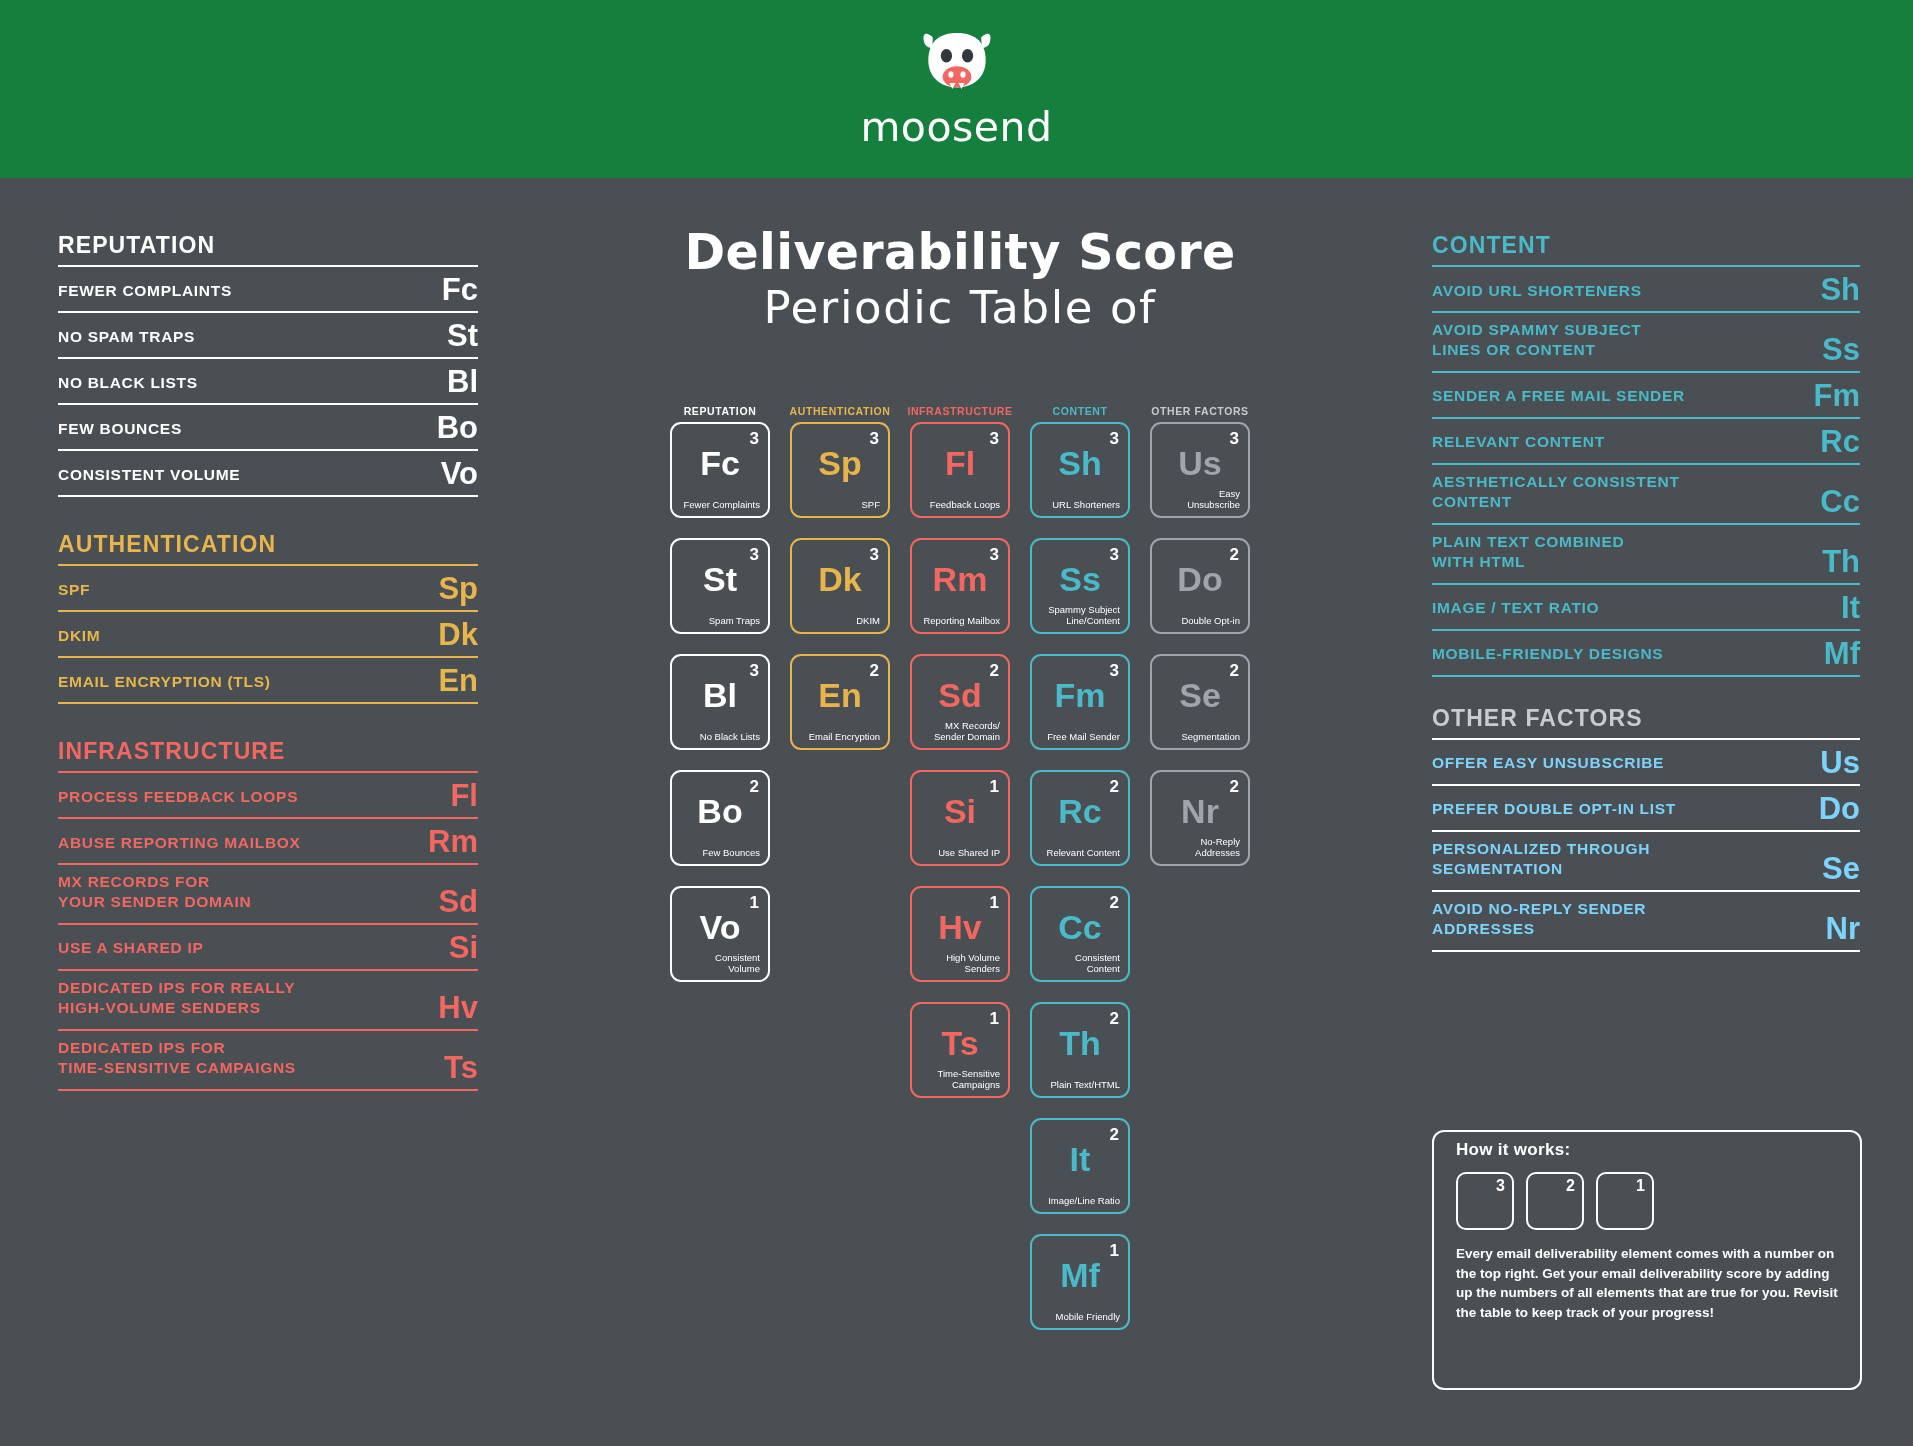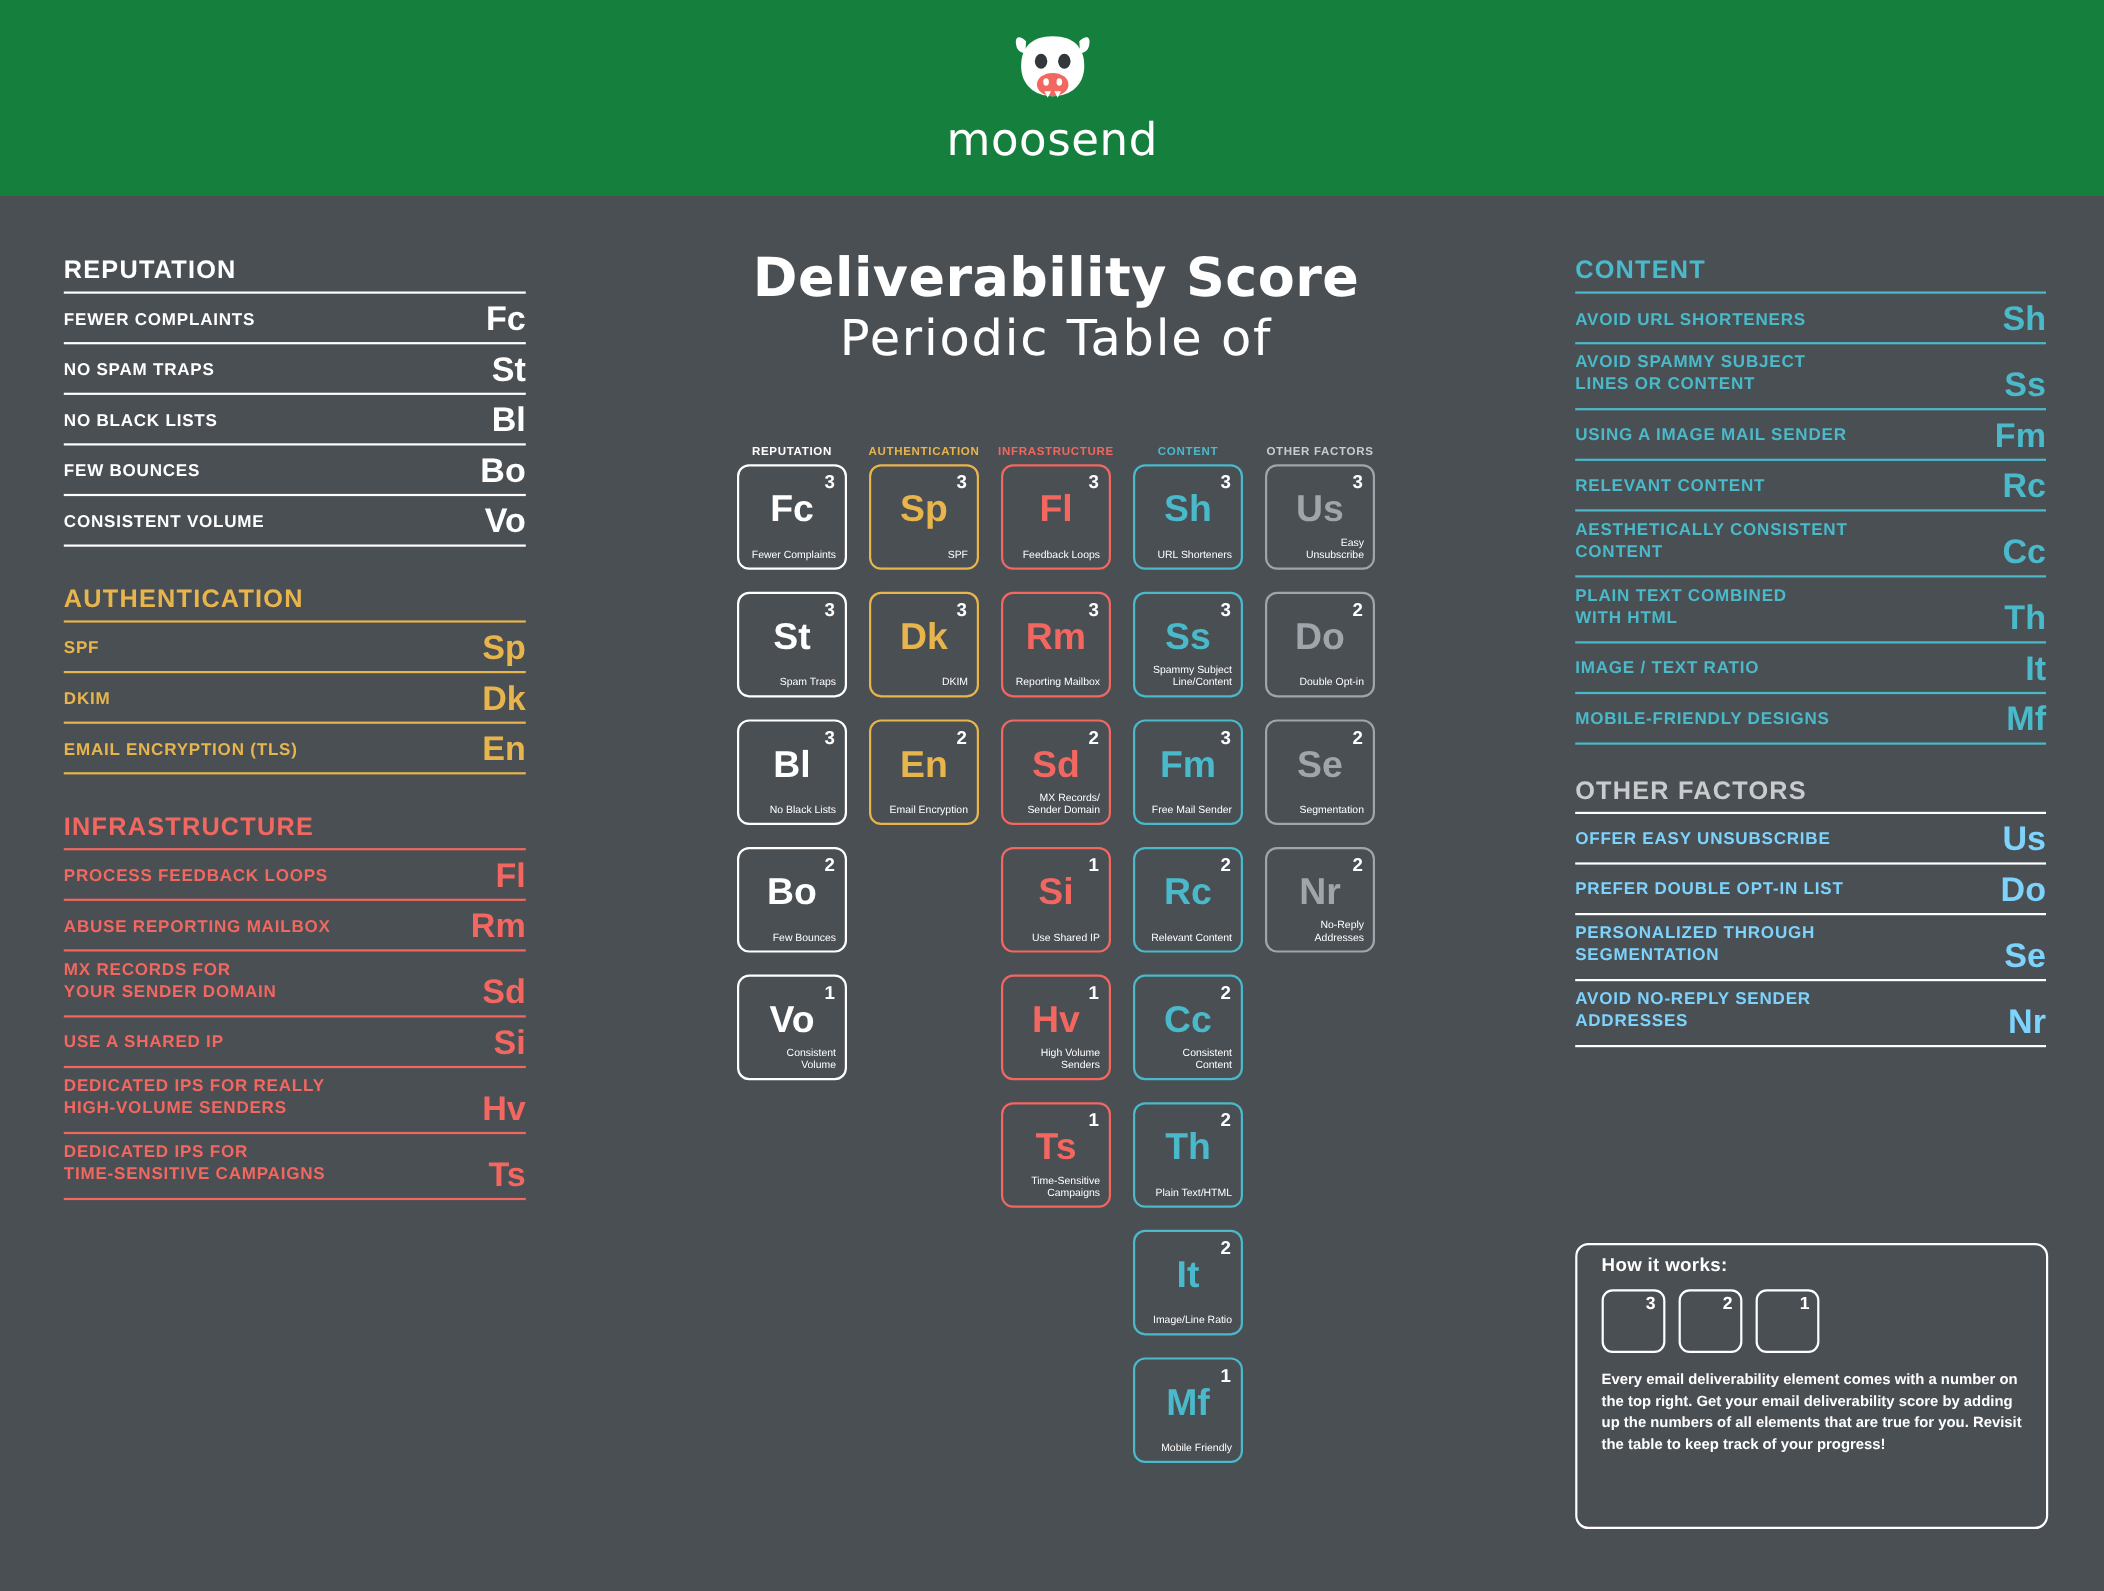--- a/index.html
+++ b/index.html
@@ -285,7 +285,7 @@
             <div class="sym">Ss</div>
           </div>
           <div class="row">
-            <div class="lbl">USING A IMAGE MAIL SENDER</div>
+            <div class="lbl">SENDER A FREE MAIL SENDER</div>
             <div class="sym">Fm</div>
           </div>
           <div class="row">

